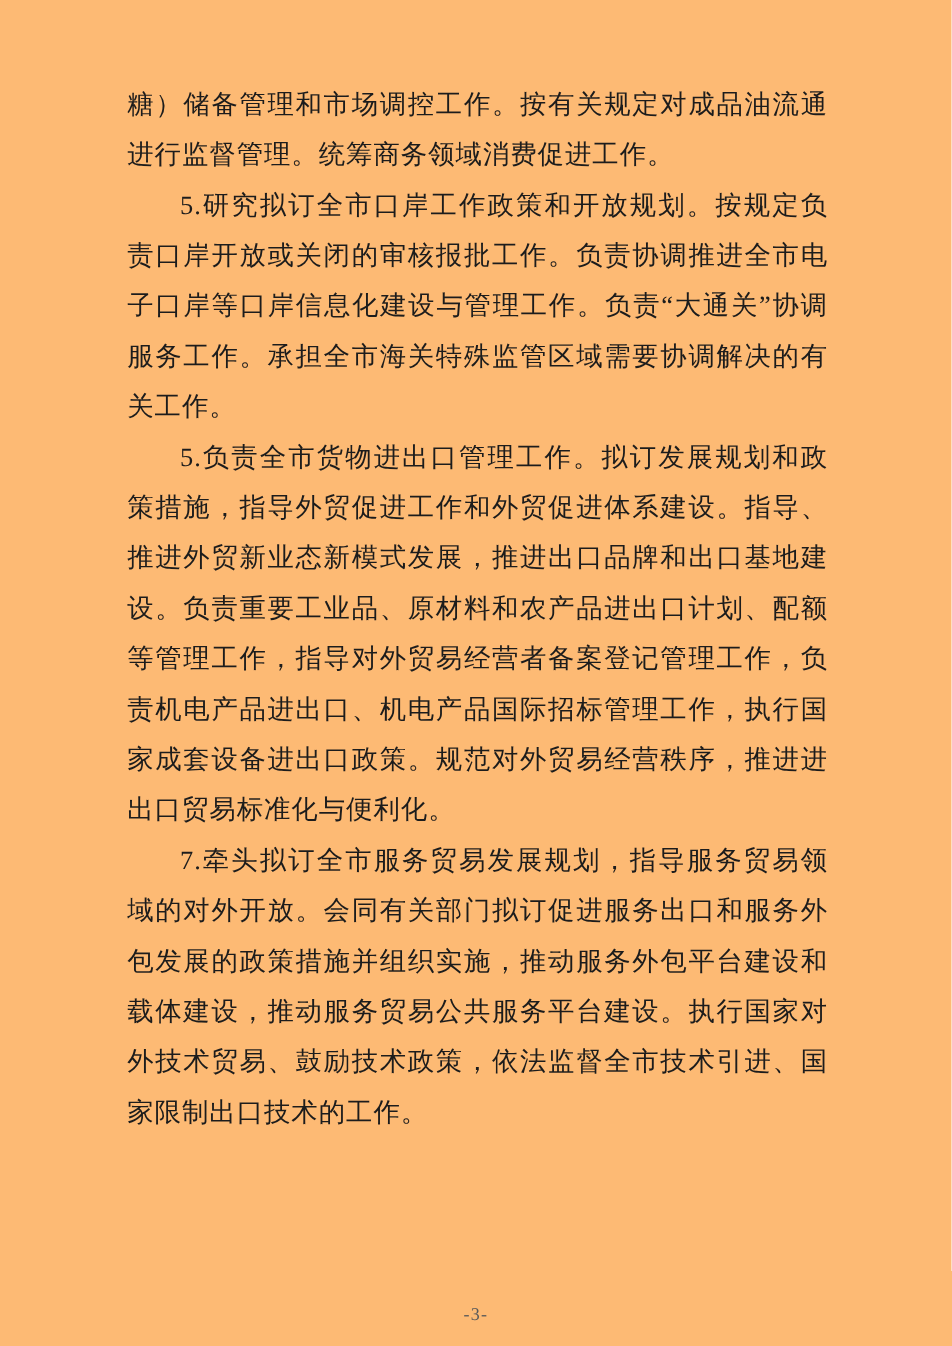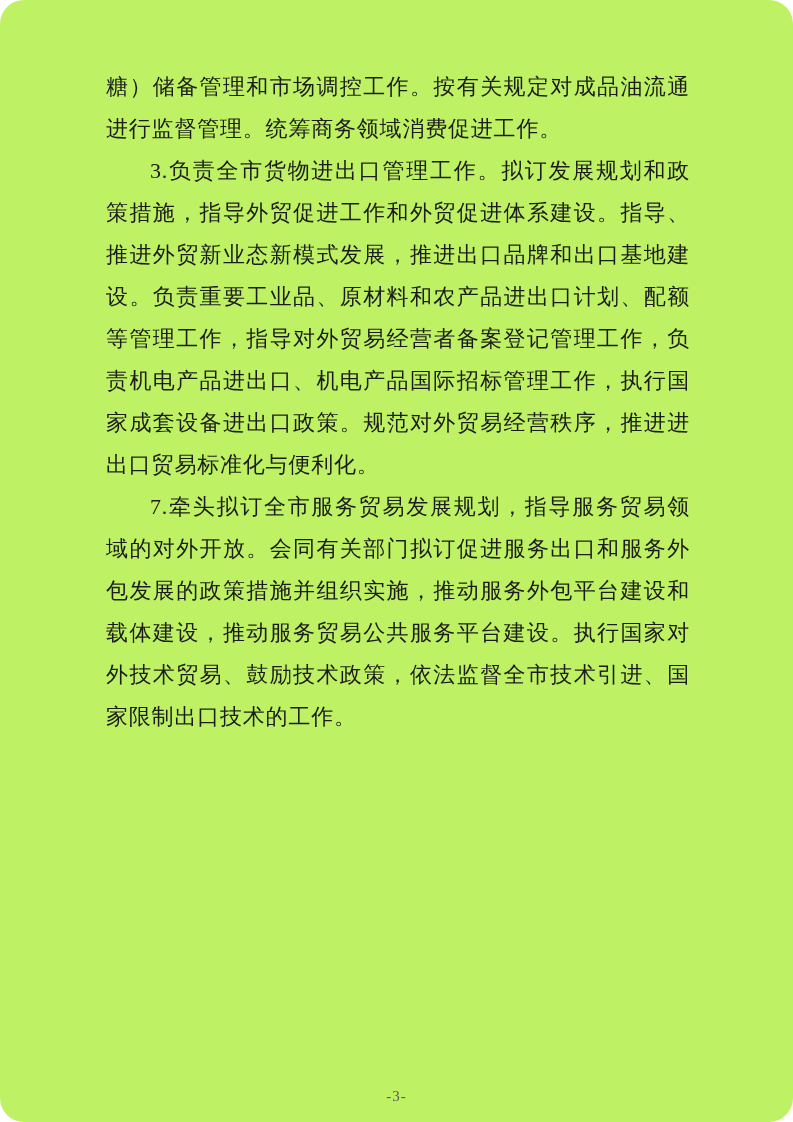--- a/index.html
+++ b/index.html
@@ -11,10 +11,9 @@
     position: relative;
     width: 793px;
     height: 1122px;
-    background: #bef264;
+    background: #fdba74;
     overflow: hidden;
     font-family: "Liberation Serif", "DejaVu Serif", serif;
-    border-radius: 24px;
   }
   .body-text {
     position: absolute;

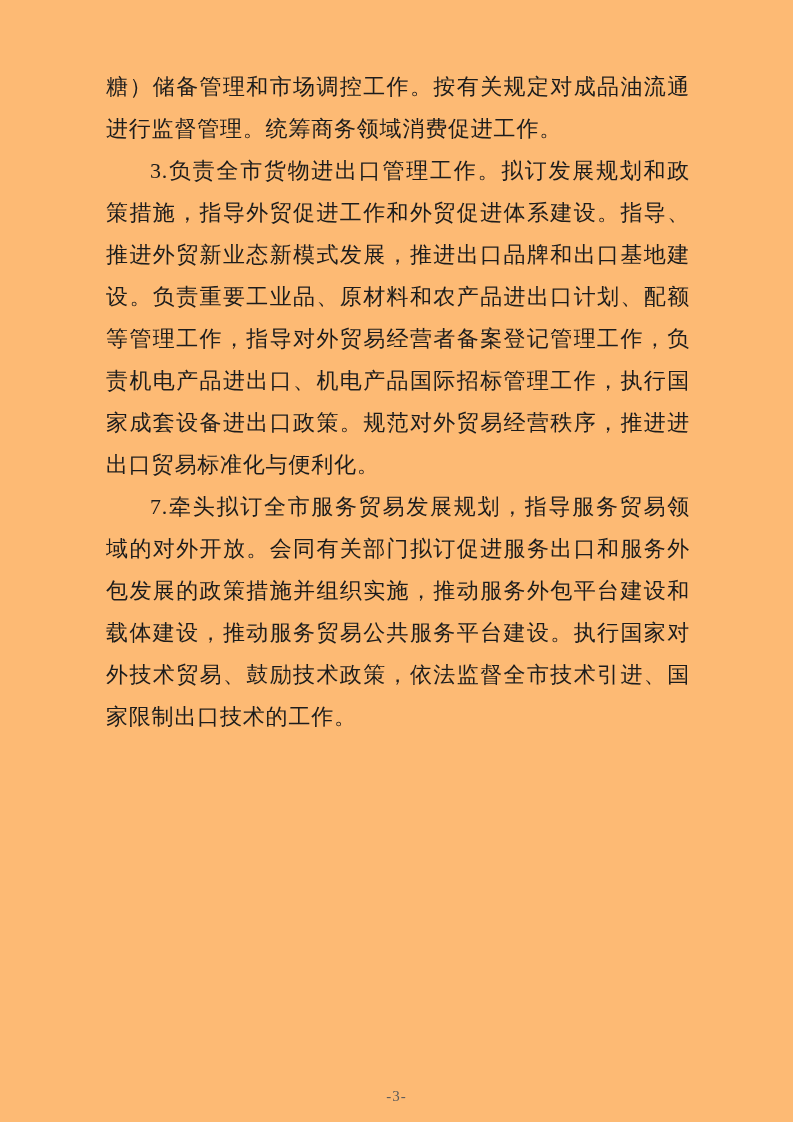--- a/index.html
+++ b/index.html
@@ -53,6 +53,7 @@
 <div class="page">
   <div class="body-text">
     <p class="para no-indent">糖）储备管理和市场调控工作。按有关规定对成品油流通进行监督管理。统筹商务领域消费促进工作。</p>
+    <p class="para">5.研究拟订全市口岸工作政策和开放规划。按规定负责口岸开放或关闭的审核报批工作。负责协调推进全市电子口岸等口岸信息化建设与管理工作。负责“大通关”协调服务工作。承担全市海关特殊监管区域需要协调解决的有关工作。</p>
     <p class="para">3.负责全市货物进出口管理工作。拟订发展规划和政策措施，指导外贸促进工作和外贸促进体系建设。指导、推进外贸新业态新模式发展，推进出口品牌和出口基地建设。负责重要工业品、原材料和农产品进出口计划、配额等管理工作，指导对外贸易经营者备案登记管理工作，负责机电产品进出口、机电产品国际招标管理工作，执行国家成套设备进出口政策。规范对外贸易经营秩序，推进进出口贸易标准化与便利化。</p>
     <p class="para">7.牵头拟订全市服务贸易发展规划，指导服务贸易领域的对外开放。会同有关部门拟订促进服务出口和服务外包发展的政策措施并组织实施，推动服务外包平台建设和载体建设，推动服务贸易公共服务平台建设。执行国家对外技术贸易、鼓励技术政策，依法监督全市技术引进、国家限制出口技术的工作。</p>
   </div>

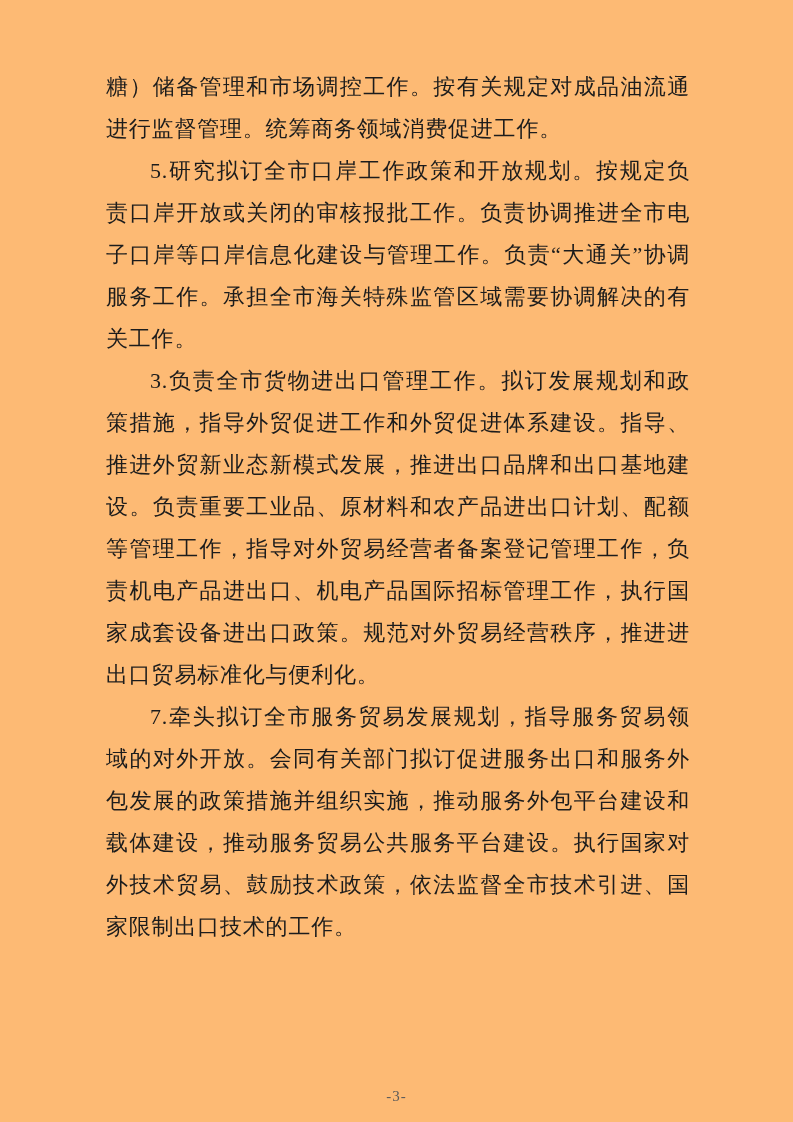--- a/index.html
+++ b/index.html
@@ -54,7 +54,7 @@
   <div class="body-text">
     <p class="para no-indent">糖）储备管理和市场调控工作。按有关规定对成品油流通进行监督管理。统筹商务领域消费促进工作。</p>
     <p class="para">5.研究拟订全市口岸工作政策和开放规划。按规定负责口岸开放或关闭的审核报批工作。负责协调推进全市电子口岸等口岸信息化建设与管理工作。负责“大通关”协调服务工作。承担全市海关特殊监管区域需要协调解决的有关工作。</p>
-    <p class="para">3.负责全市货物进出口管理工作。拟订发展规划和政策措施，指导外贸促进工作和外贸促进体系建设。指导、推进外贸新业态新模式发展，推进出口品牌和出口基地建设。负责重要工业品、原材料和农产品进出口计划、配额等管理工作，指导对外贸易经营者备案登记管理工作，负责机电产品进出口、机电产品国际招标管理工作，执行国家成套设备进出口政策。规范对外贸易经营秩序，推进进出口贸易标准化与便利化。</p>
+    <p class="para">5.负责全市货物进出口管理工作。拟订发展规划和政策措施，指导外贸促进工作和外贸促进体系建设。指导、推进外贸新业态新模式发展，推进出口品牌和出口基地建设。负责重要工业品、原材料和农产品进出口计划、配额等管理工作，指导对外贸易经营者备案登记管理工作，负责机电产品进出口、机电产品国际招标管理工作，执行国家成套设备进出口政策。规范对外贸易经营秩序，推进进出口贸易标准化与便利化。</p>
     <p class="para">7.牵头拟订全市服务贸易发展规划，指导服务贸易领域的对外开放。会同有关部门拟订促进服务出口和服务外包发展的政策措施并组织实施，推动服务外包平台建设和载体建设，推动服务贸易公共服务平台建设。执行国家对外技术贸易、鼓励技术政策，依法监督全市技术引进、国家限制出口技术的工作。</p>
   </div>
   <div class="page-number">-3-</div>

